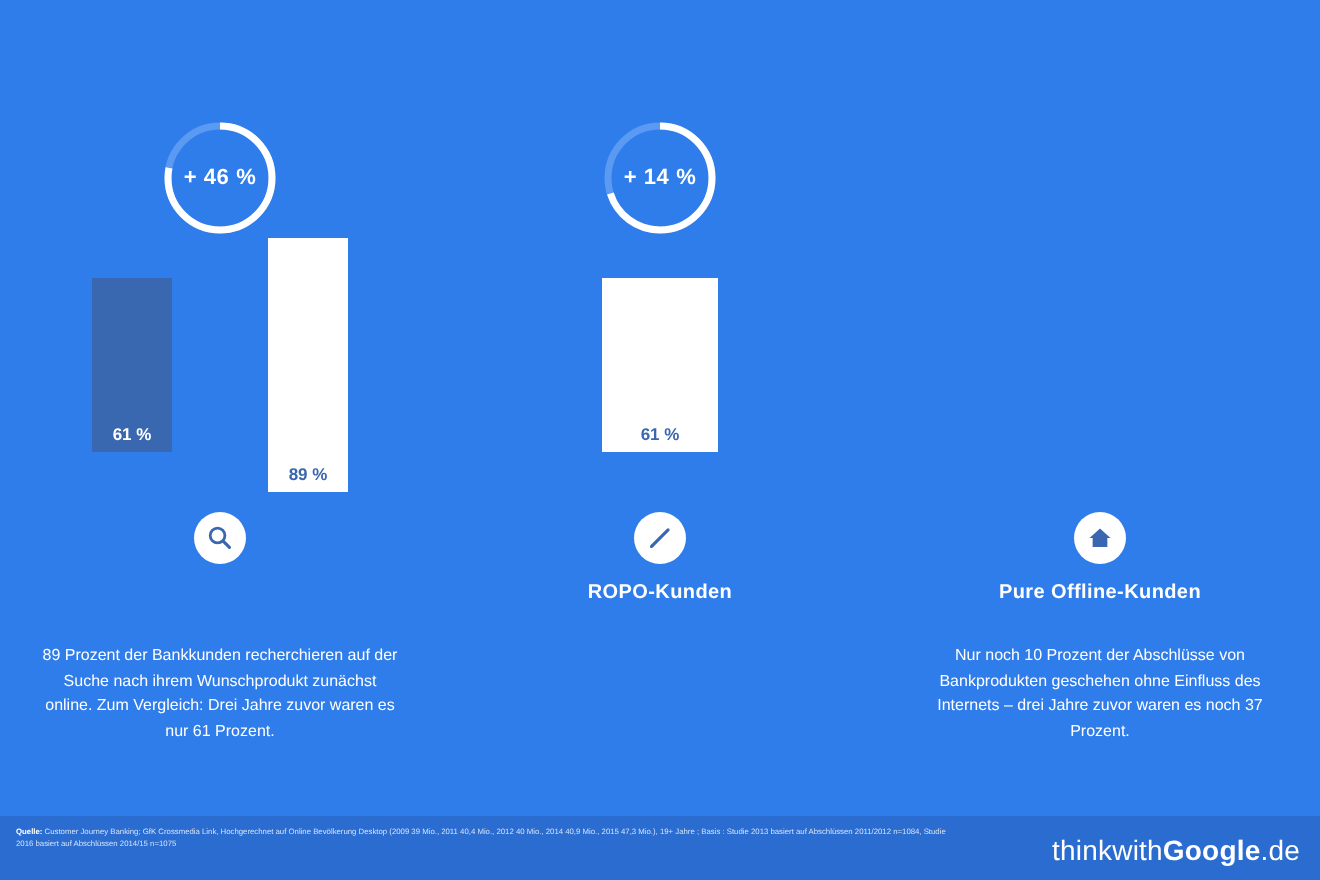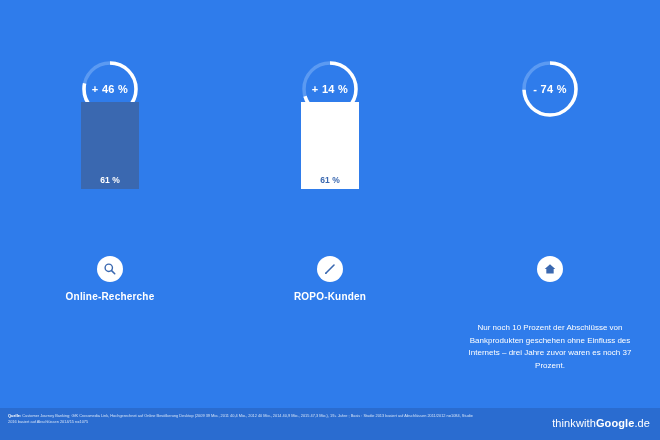--- a/index.html
+++ b/index.html
@@ -153,13 +153,6 @@
     </div>
 
     <div class="col">
-      <div class="donut-wrap">
-        <svg width="62" height="62" viewBox="0 0 62 62">
-          <circle cx="31" cy="31" r="26" fill="none" stroke="#5b9af2" stroke-width="3.5"></circle>
-          <circle cx="31" cy="31" r="26" fill="none" stroke="#ffffff" stroke-width="3.5" stroke-dasharray="120.9 169.9" stroke-linecap="butt" transform="rotate(-90 31 31)"></circle>
-        </svg>
-        <div class="donut-label">- 74 %</div>
-      </div>
 
 
       <div class="icon-circle">

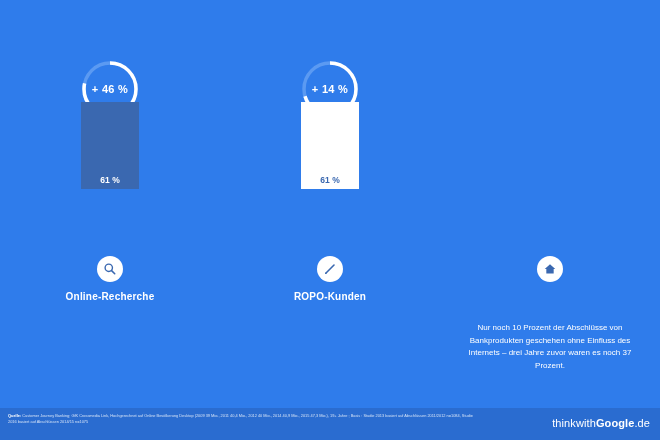--- a/index.html
+++ b/index.html
@@ -39,7 +39,7 @@
   .bars{
     position:absolute;bottom:138px;left:50%;transform:translateX(-50%);
     width:130px;height:160px;
-    display:flex;align-items:flex-start;justify-content:center;gap:46px;
+    display:flex;align-items:center;justify-content:center;gap:46px;
   }
   .bar{
     position:relative;width:58px;margin:0 1px;

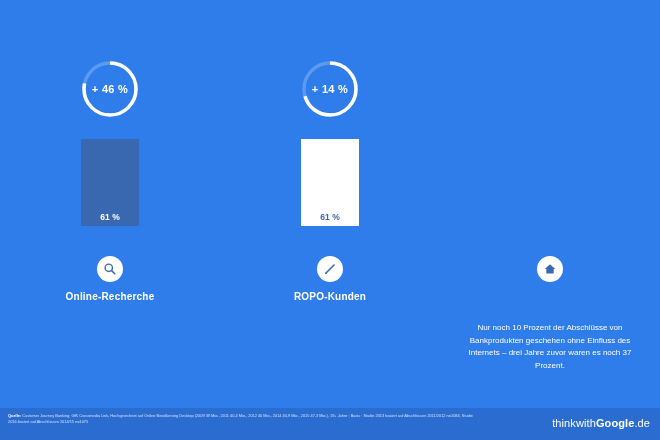--- a/index.html
+++ b/index.html
@@ -114,6 +114,10 @@
           <div class="fill" style="height:87px;"></div>
           <div class="val">61 %</div>
         </div>
+        <div class="bar light">
+          <div class="fill" style="height:127px;"></div>
+          <div class="val">89 %</div>
+        </div>
       </div>
 
       <div class="icon-circle">

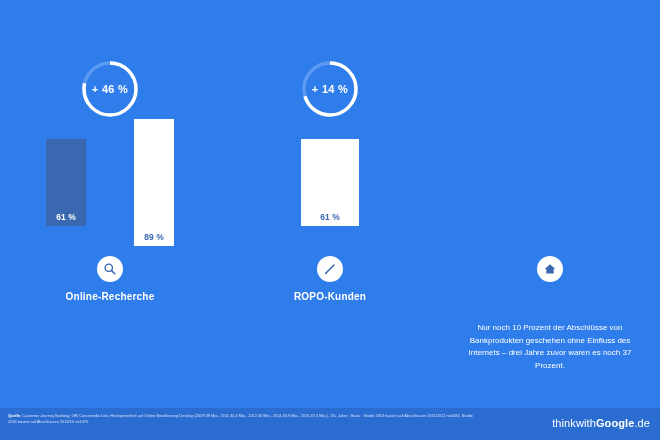--- a/index.html
+++ b/index.html
@@ -127,7 +127,6 @@
         </svg>
       </div>
 
-      <div class="col-title">Online-Recherche</div>
     </div>
 
     <div class="col">

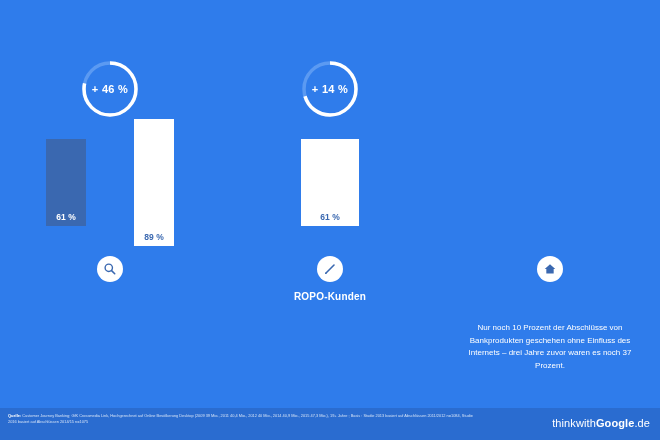--- a/index.html
+++ b/index.html
@@ -164,6 +164,7 @@
         </svg>
       </div>
 
+      <div class="col-title">Pure Offline-Kunden</div>
       <div class="col-desc">Nur noch 10 Prozent der Abschlüsse von Bankprodukten geschehen ohne Einfluss des Internets – drei Jahre zuvor waren es noch 37 Prozent.</div>
     </div>
 

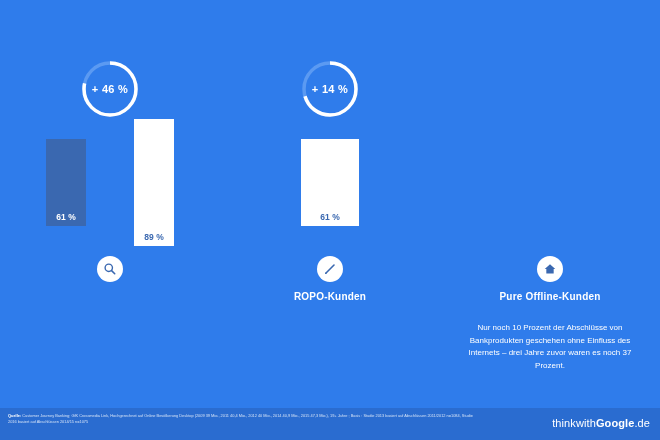--- a/index.html
+++ b/index.html
@@ -127,6 +127,7 @@
         </svg>
       </div>
 
+      <div class="col-desc">89 Prozent der Bankkunden recherchieren auf der Suche nach ihrem Wunschprodukt zunächst online. Zum Vergleich: Drei Jahre zuvor waren es nur 61 Prozent.</div>
     </div>
 
     <div class="col">

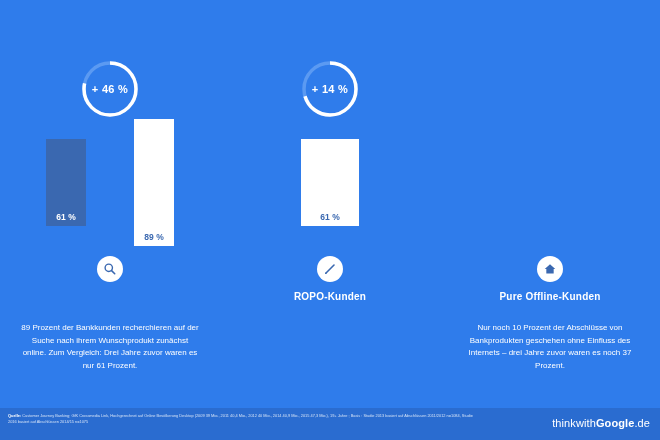--- a/index.html
+++ b/index.html
@@ -89,7 +89,7 @@
   .source b{color:#ffffff;}
   .brand{
     position:absolute;right:10px;top:9px;
-    font-size:11px;color:#ffffff;letter-spacing:.1px;
+    font-size:14px;color:#ffffff;letter-spacing:.1px;
   }
   .brand .bold{font-weight:bold;}
 </style>

